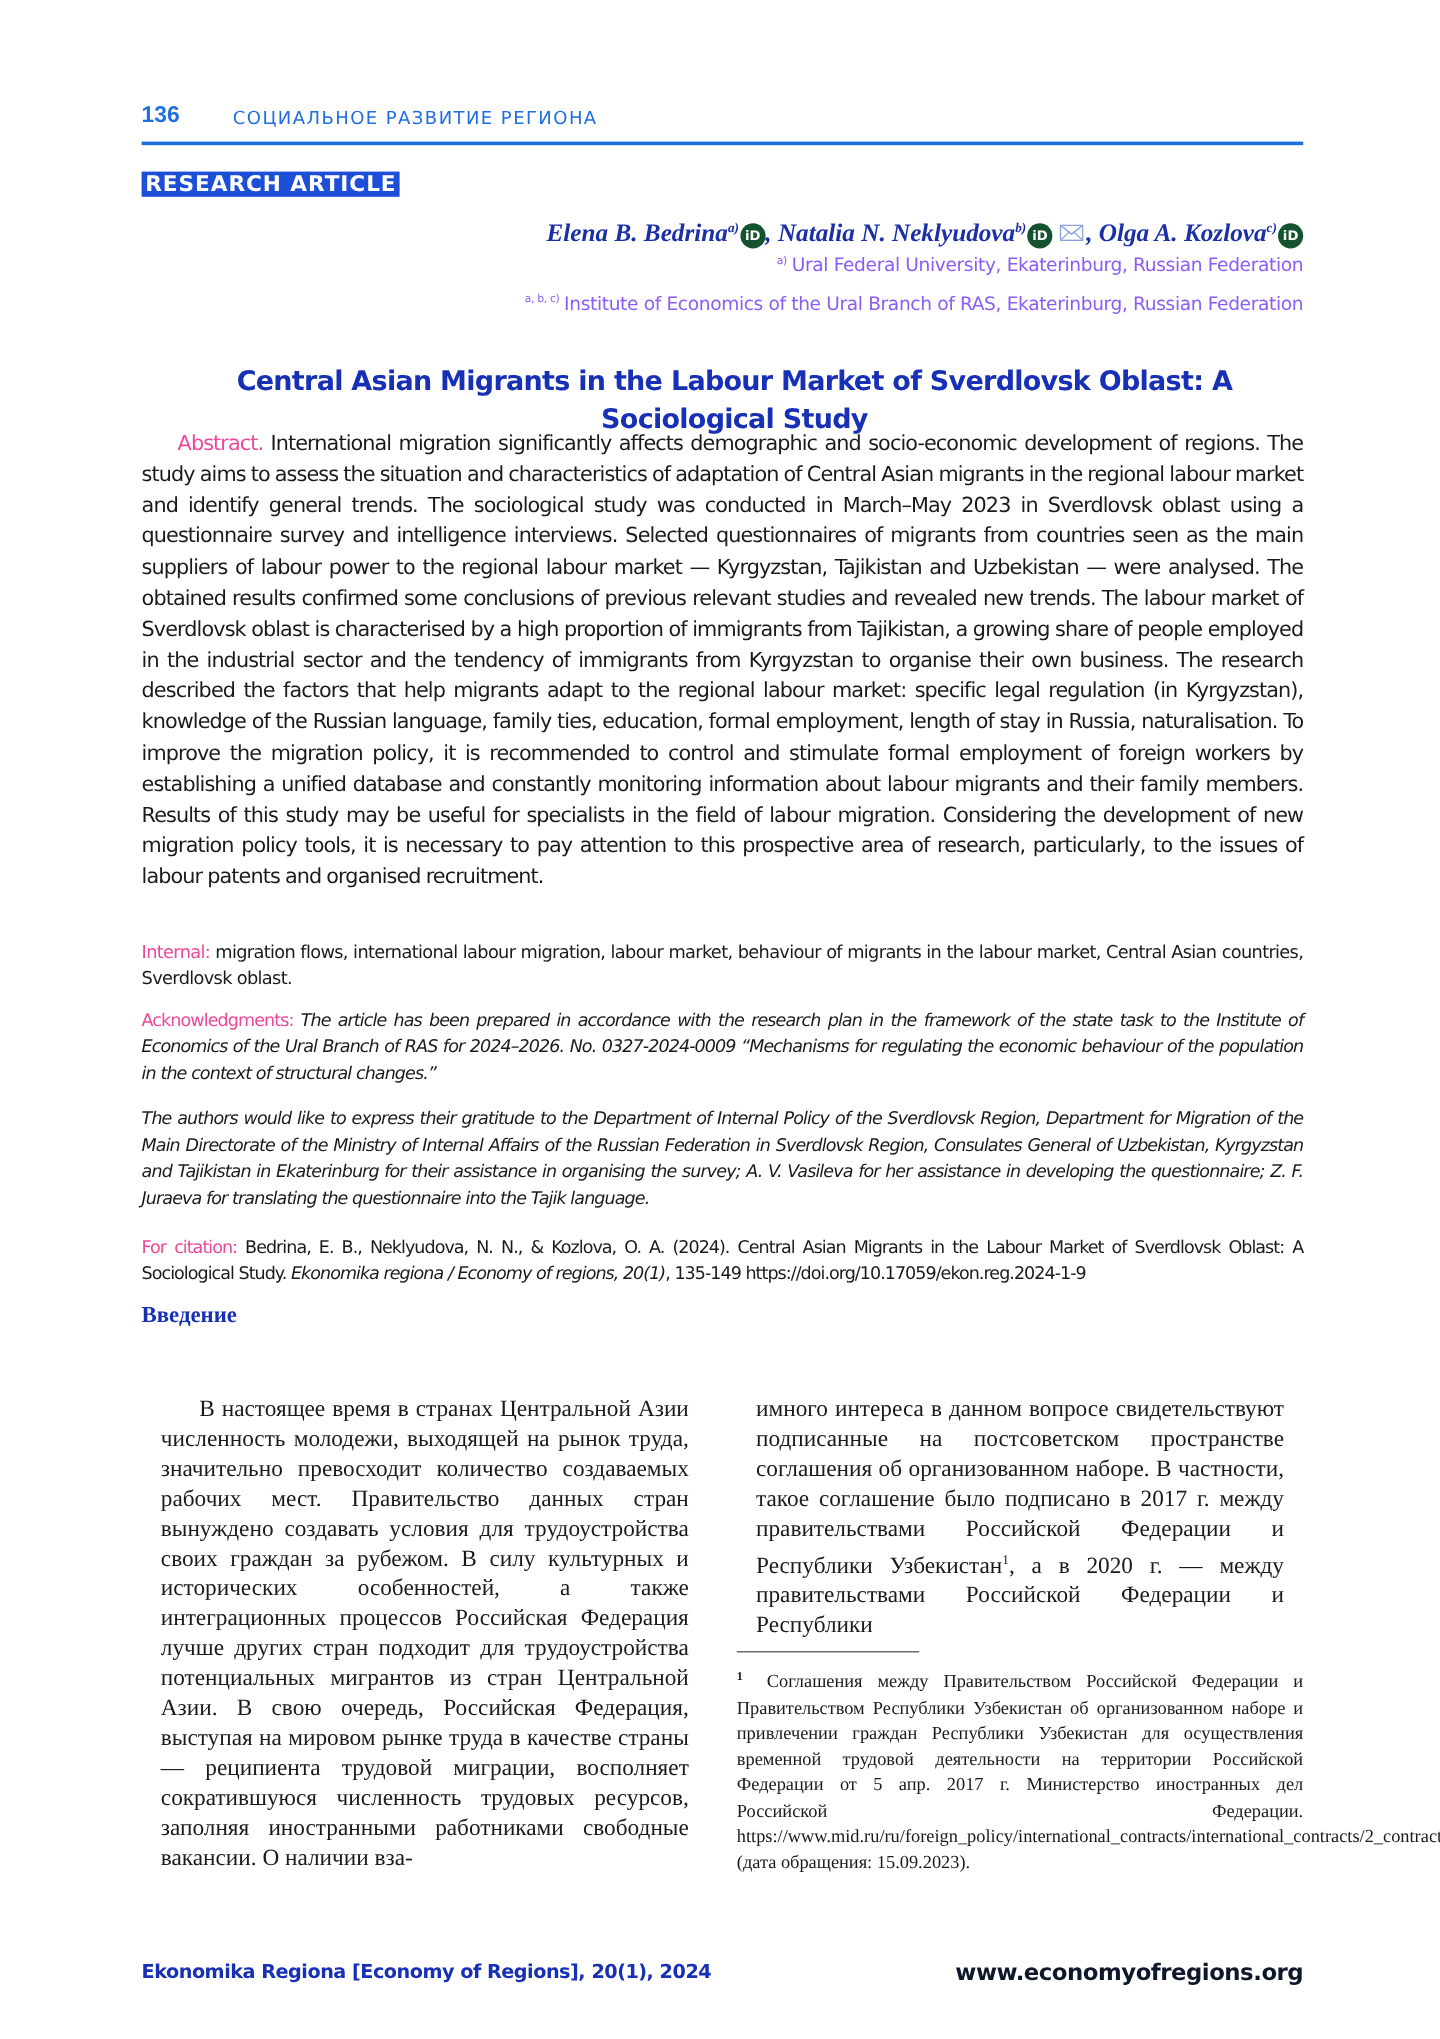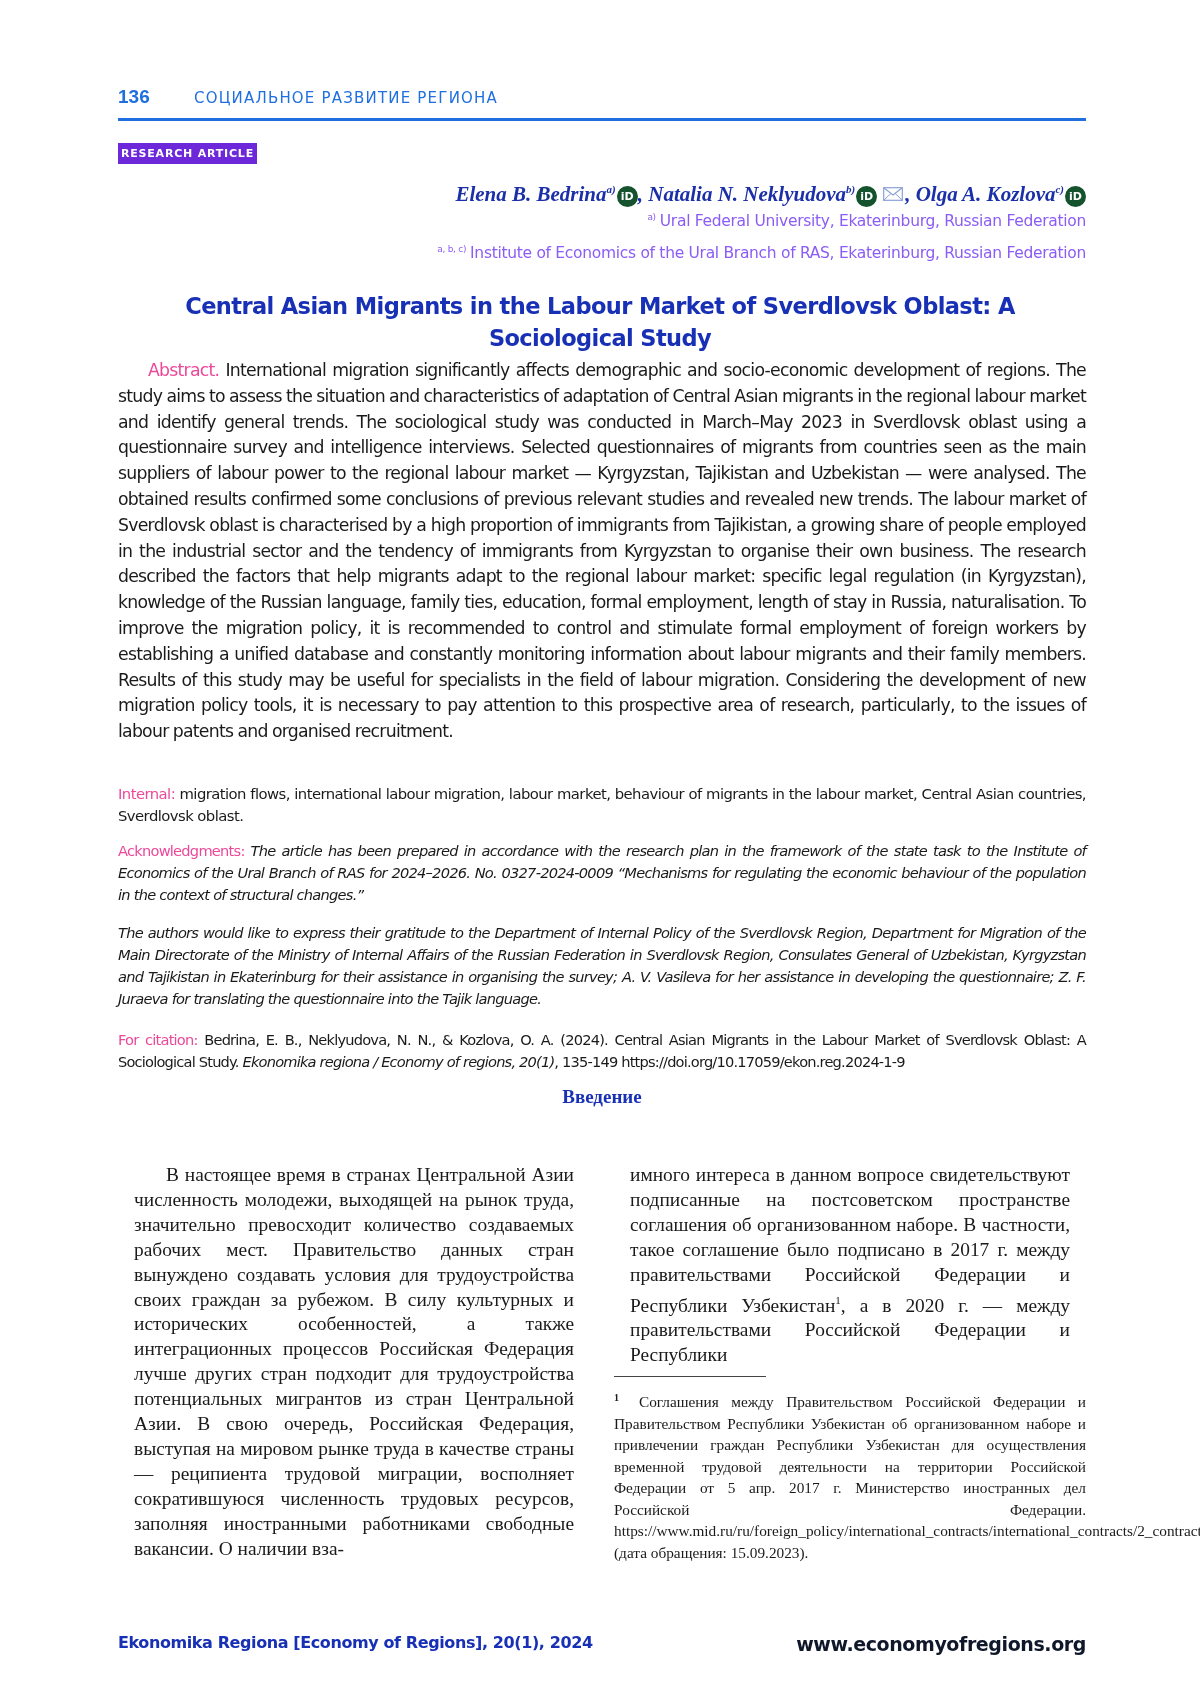--- a/index.html
+++ b/index.html
@@ -11,7 +11,7 @@
     .page-num { position: absolute; left: 0; top: 2px; font-family: "Liberation Sans", sans-serif; font-weight: bold; font-size: 19px; color: #1f6fe0; }
     .section-name { position: absolute; left: 76px; top: 5px; font-family: "DejaVu Sans", sans-serif; font-size: 15px; letter-spacing: 1.2px; color: #1f6fe0; }
 
-    .article-type { position: absolute; left: 118px; top: 143px; background: #6d28d9; color: #fff; font-family: "DejaVu Sans", sans-serif; font-weight: bold; font-size: 11px; letter-spacing: 0.8px; padding: 2px 3px 2px 3px; line-height: 17px; }
+    .article-type { position: absolute; left: 118px; top: 143px; background: #1d4ed8; color: #fff; font-family: "DejaVu Sans", sans-serif; font-weight: bold; font-size: 18px; letter-spacing: 0.8px; padding: 2px 3px 2px 3px; line-height: 17px; }
 
     
     .authors { position: absolute; right: 114px; top: 182px; font-family: "Liberation Serif", serif; font-style: italic; font-weight: bold; font-size: 21px; color: #1b2fa8; white-space: nowrap; text-align: right; }

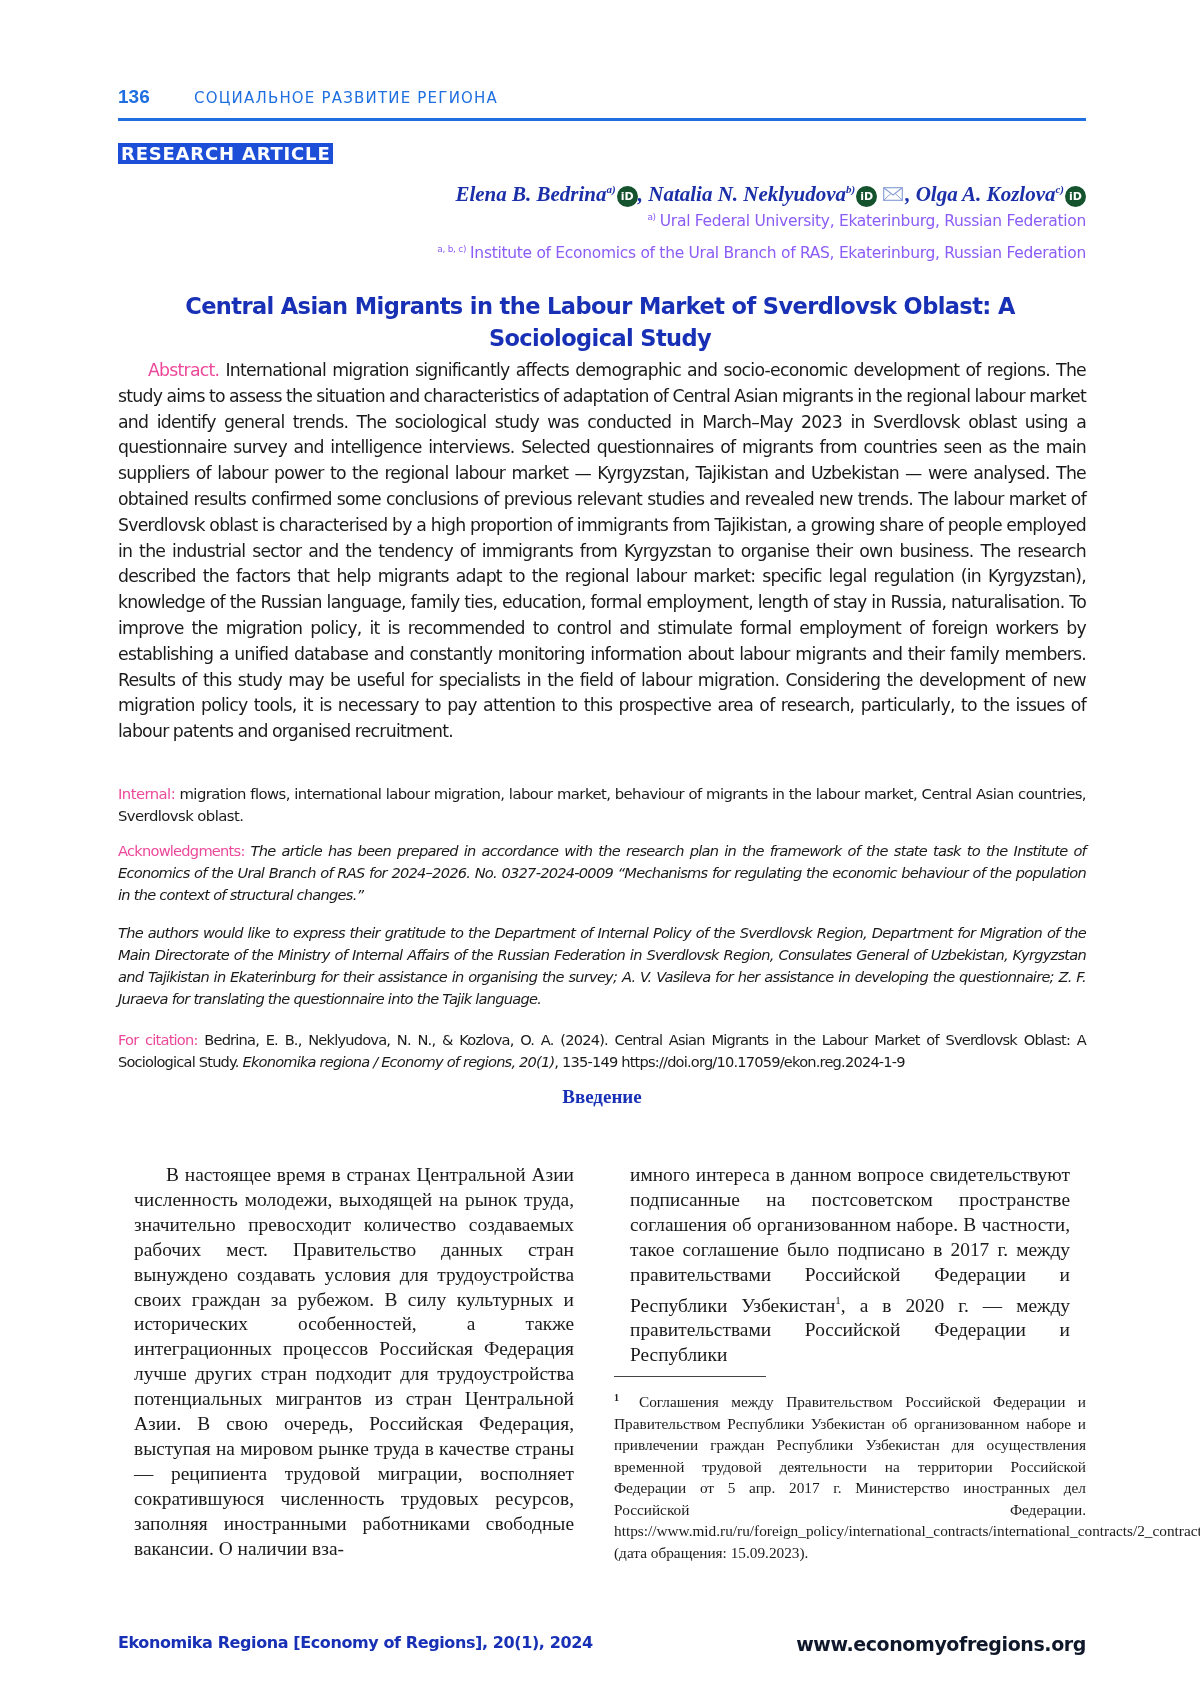--- a/index.html
+++ b/index.html
@@ -85,7 +85,7 @@
     <sup>a, b, c)</sup><span>Institute of Economics of the Ural Branch of RAS, Ekaterinburg, Russian Federation</span>
   </div>
 
-  <h1 class="title" style="margin:0;">Central Asian Migrants in the Labour Market of Sverdlovsk Oblast: A Sociological Study</h1>
+  <h1 class="title" style="margin:12px;">Central Asian Migrants in the Labour Market of Sverdlovsk Oblast: A Sociological Study</h1>
 
   <div class="abstract">
     <span class="label-blue">Abstract.</span><span> International migration significantly affects demographic and socio-economic development of regions. The study aims to assess the situation and characteristics of adaptation of Central Asian migrants in the regional labour market and identify general trends. The sociological study was conducted in March–May 2023 in Sverdlovsk oblast using a questionnaire survey and intelligence interviews. Selected questionnaires of migrants from countries seen as the main suppliers of labour power to the regional labour market — Kyrgyzstan, Tajikistan and Uzbekistan — were analysed. The obtained results confirmed some conclusions of previous relevant studies and revealed new trends. The labour market of Sverdlovsk oblast is characterised by a high proportion of immigrants from Tajikistan, a growing share of people employed in the industrial sector and the tendency of immigrants from Kyrgyzstan to organise their own business. The research described the factors that help migrants adapt to the regional labour market: specific legal regulation (in Kyrgyzstan), knowledge of the Russian language, family ties, education, formal employment, length of stay in Russia, naturalisation. To improve the migration policy, it is recommended to control and stimulate formal employment of foreign workers by establishing a unified database and constantly monitoring information about labour migrants and their family members. Results of this study may be useful for specialists in the field of labour migration. Considering the development of new migration policy tools, it is necessary to pay attention to this prospective area of research, particularly, to the issues of labour patents and organised recruitment.</span>

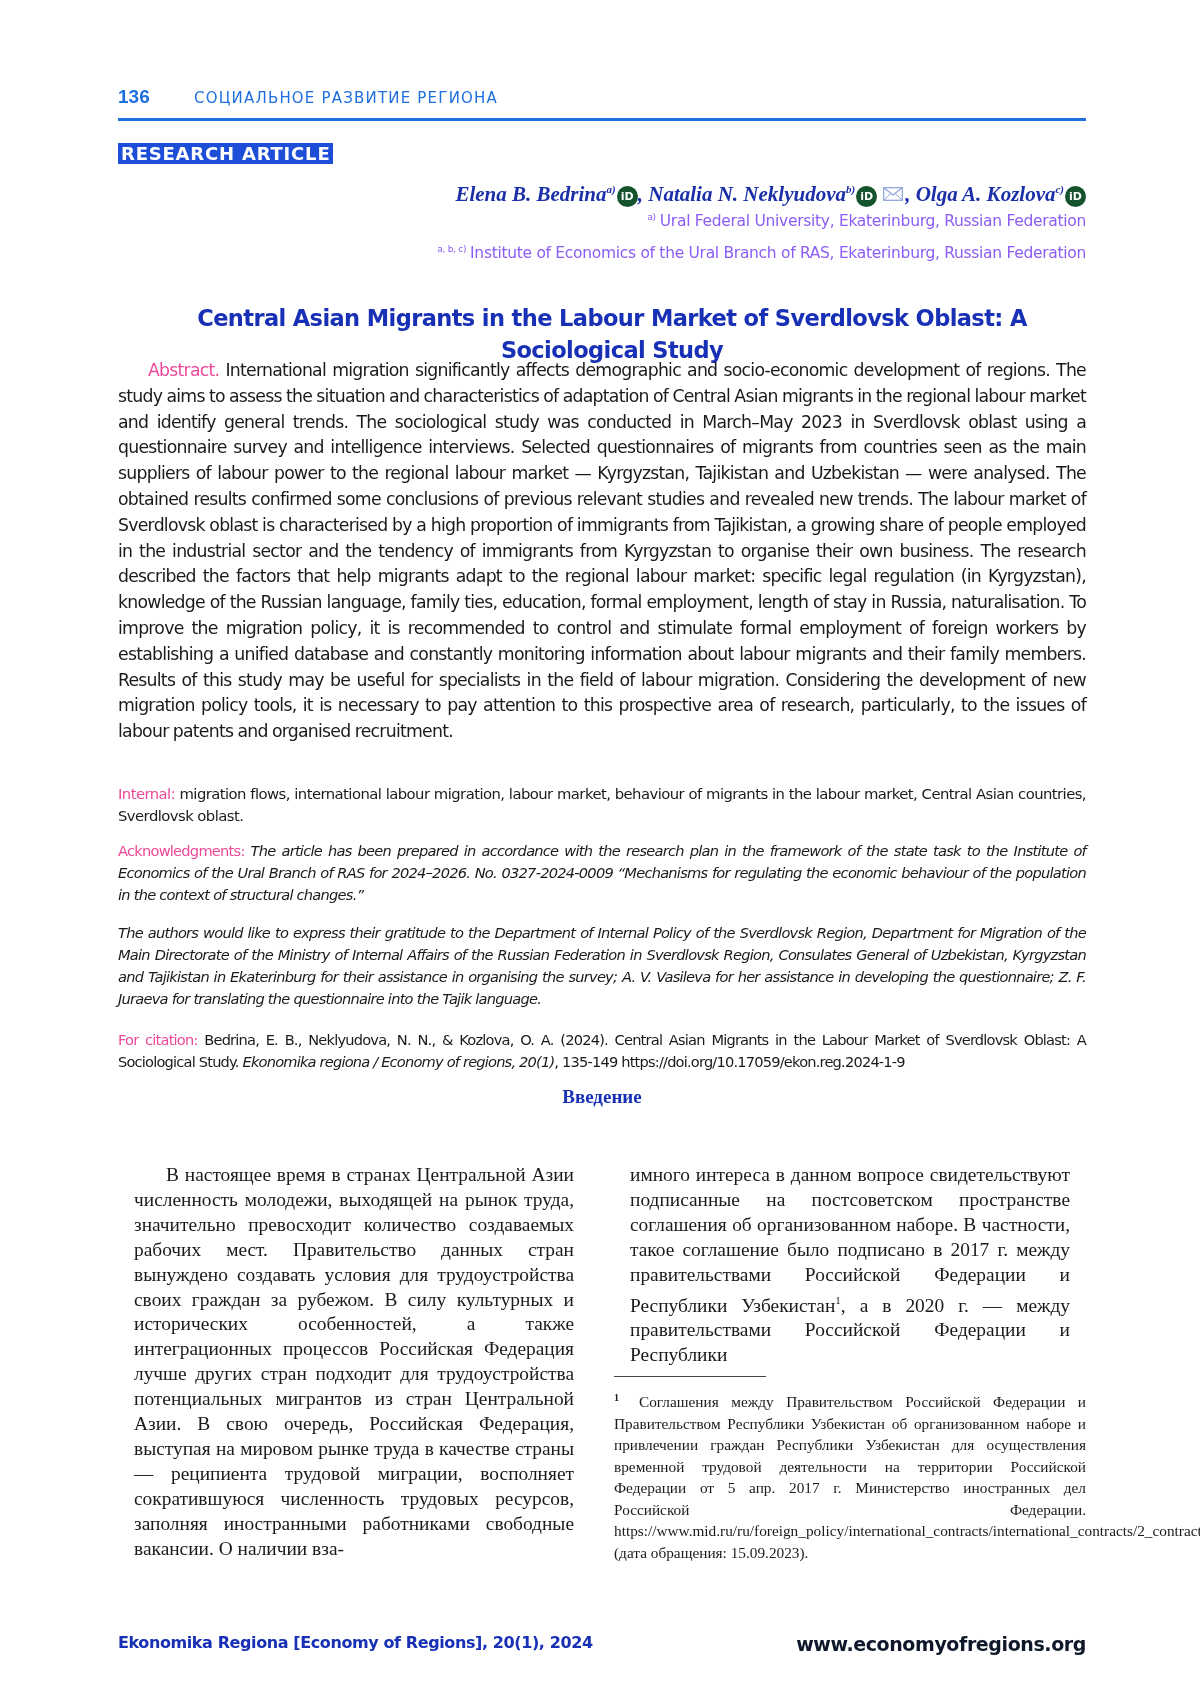--- a/index.html
+++ b/index.html
@@ -39,7 +39,7 @@
     .citation { position: absolute; left: 118px; width: 968px; top: 1029px; font-family: "DejaVu Sans", sans-serif; font-size: 14.6px; line-height: 22px; text-align: justify; letter-spacing: -0.8px; color: #1a1a1a; }
     .citation i { font-style: italic; }
 
-    .intro-heading { position: absolute; left: 118px; width: 968px; top: 1086px; text-align: center; font-family: "Liberation Serif", serif; font-weight: bold; font-size: 19px; color: #1730b5; }
+    .intro-heading { position: absolute; left: 118px; width: 968px; top: 1086px; text-align: left; font-family: "Liberation Serif", serif; font-weight: bold; font-size: 19px; color: #1730b5; }
 
     
     .col { position: absolute; top: 1147px; width: 472px; font-family: "Liberation Serif", serif; font-size: 19.4px; line-height: 24.9px; text-align: justify; color: #1a1a1a; }

